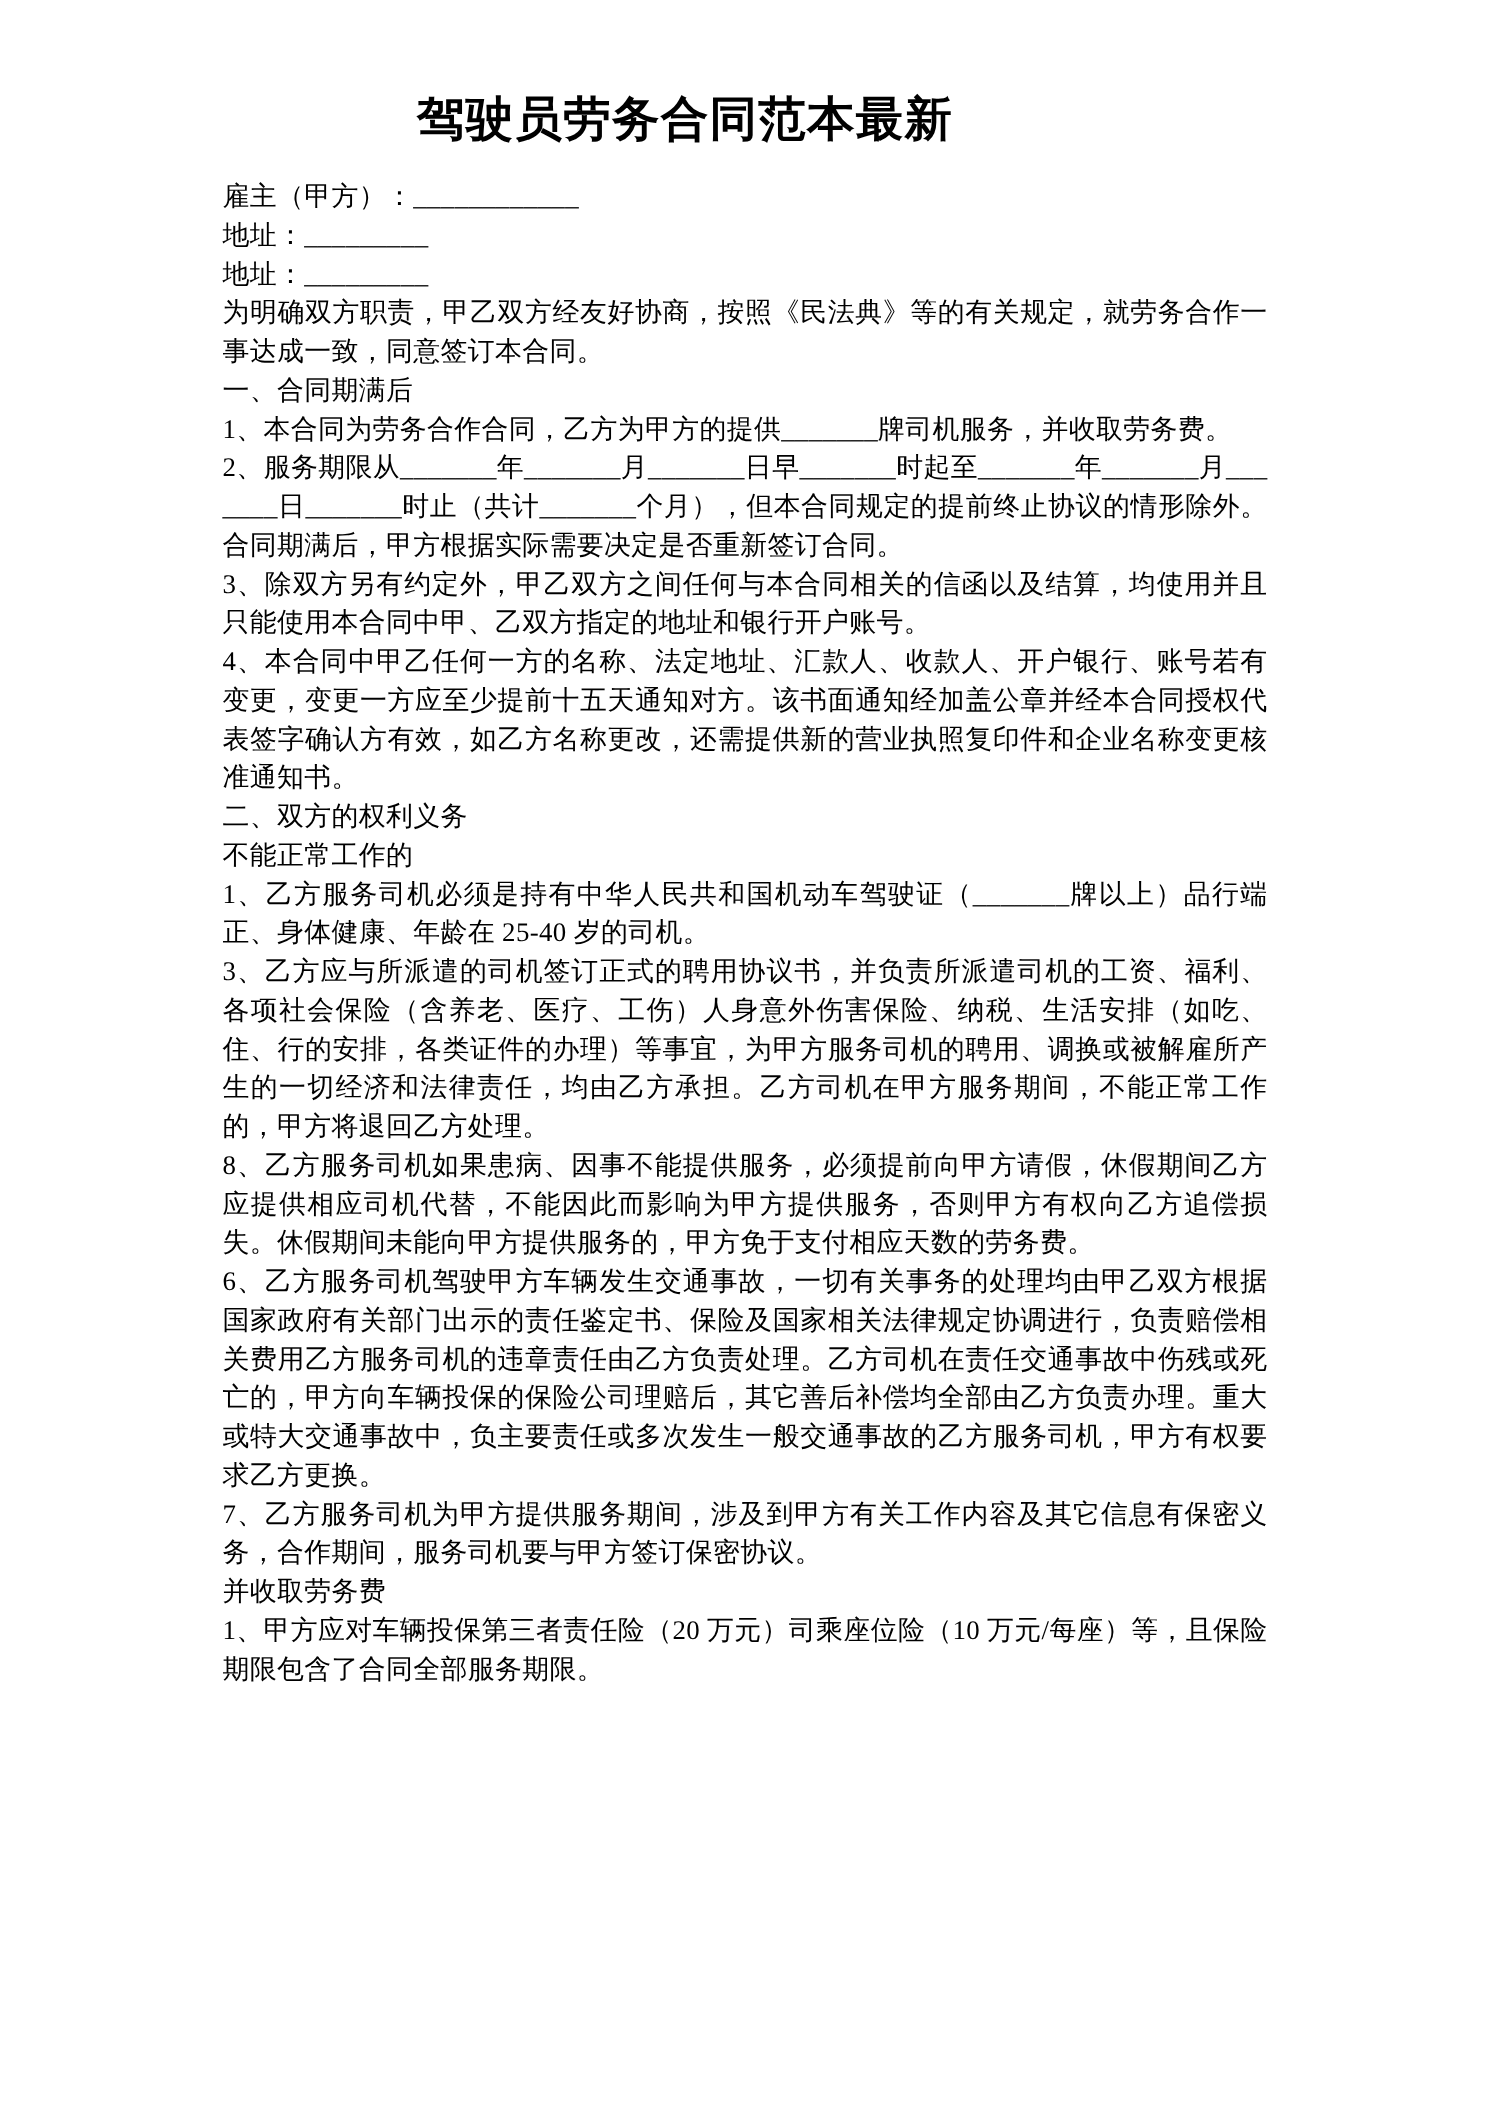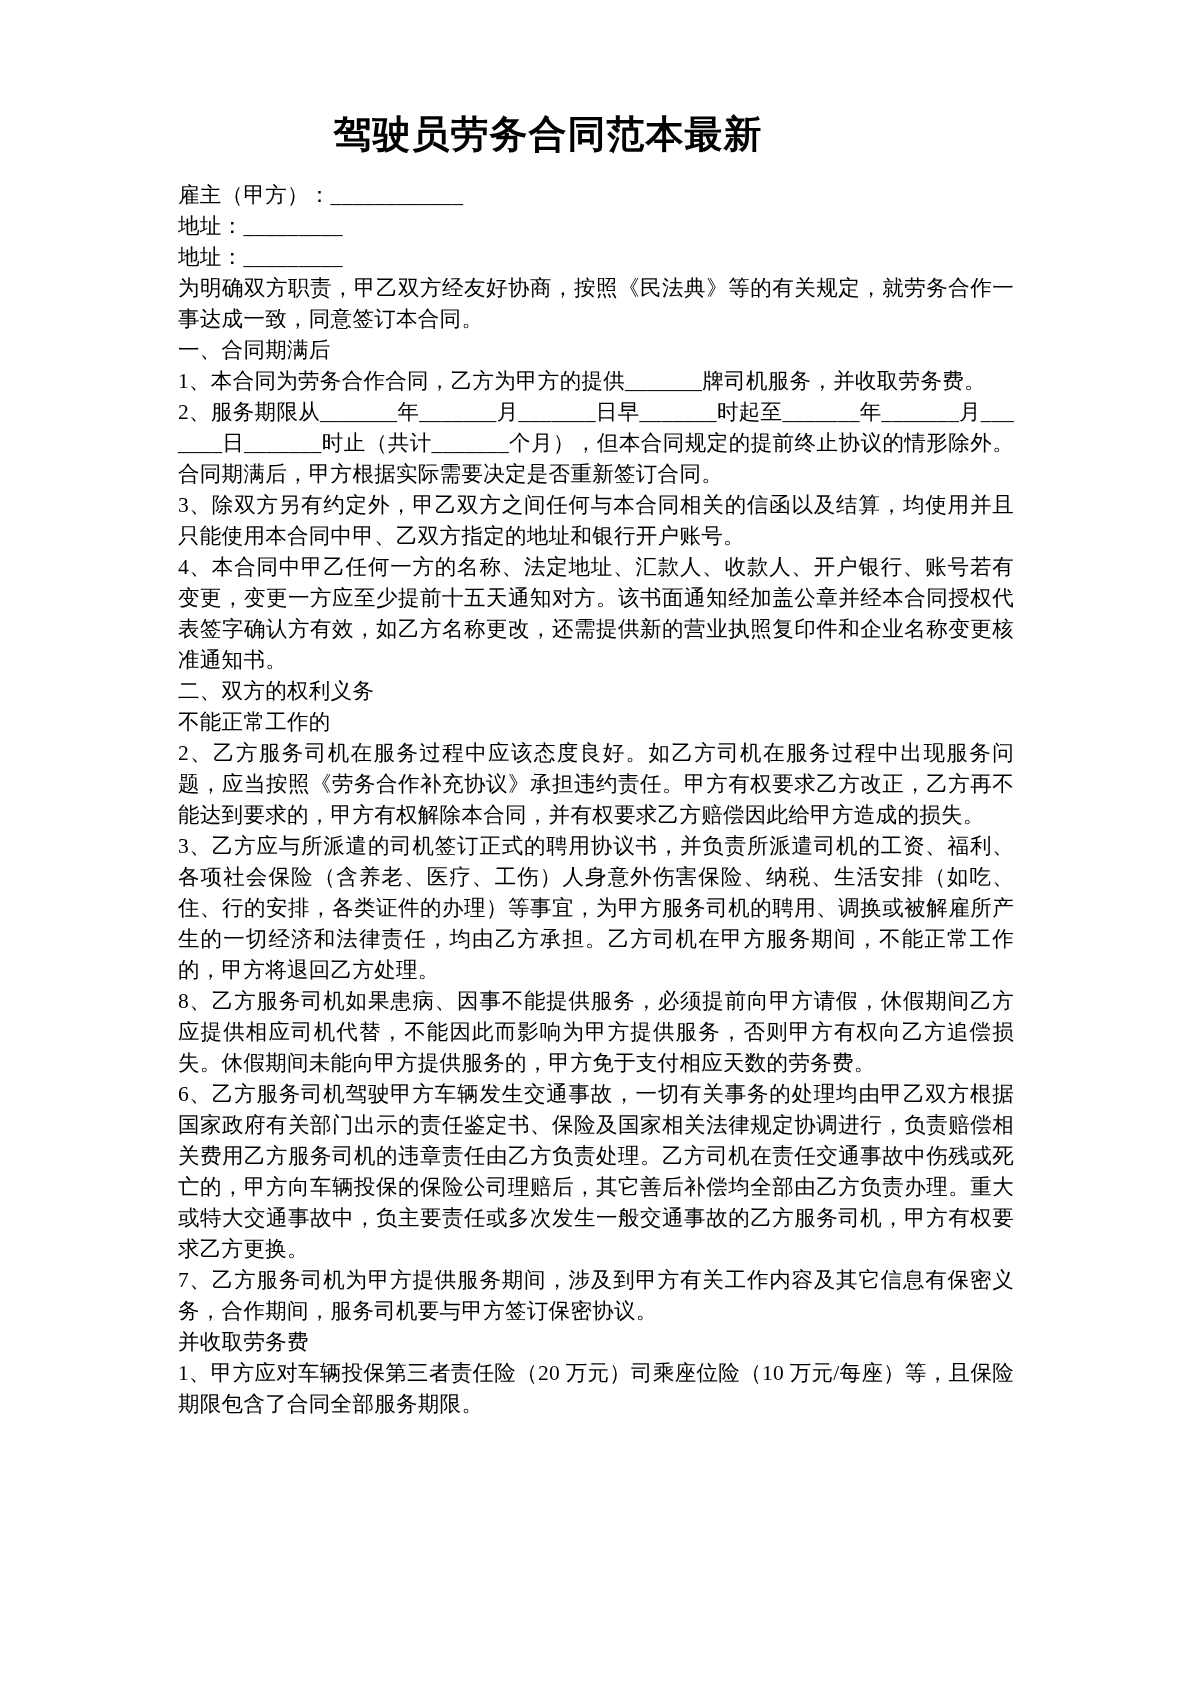--- a/index.html
+++ b/index.html
@@ -14,7 +14,7 @@
     box-sizing: border-box;
     background: #ffffff;
     color: #000000;
-    padding: 108px 176px 40px 178px;
+    padding: 70px 176px 40px 178px;
     overflow: hidden;
     font-family: "Liberation Serif", "DejaVu Serif", serif;
   }

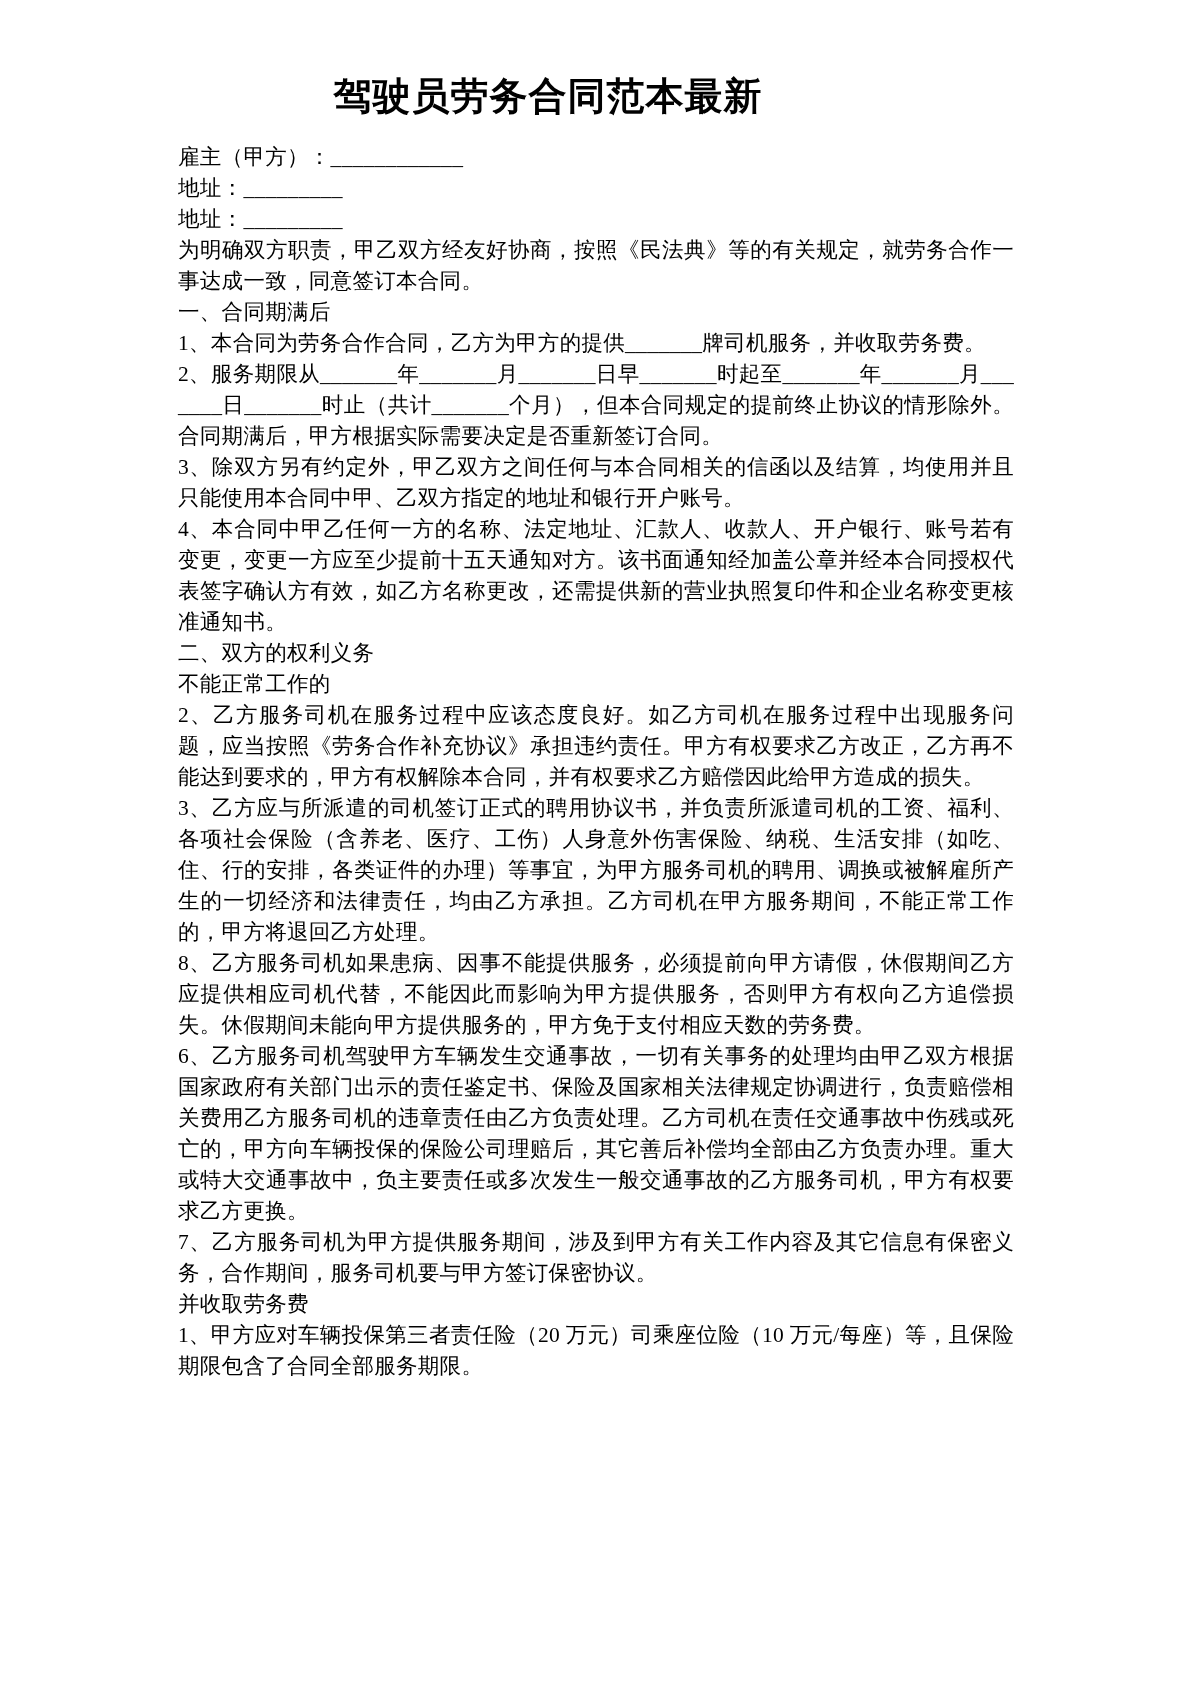--- a/index.html
+++ b/index.html
@@ -66,6 +66,7 @@
       <p class="line">4、本合同中甲乙任何一方的名称、法定地址、汇款人、收款人、开户银行、账号若有变更，变更一方应至少提前十五天通知对方。该书面通知经加盖公章并经本合同授权代表签字确认方有效，如乙方名称更改，还需提供新的营业执照复印件和企业名称变更核准通知书。</p>
       <p class="line">二、双方的权利义务</p>
       <p class="line">不能正常工作的</p>
+      <p class="line">1、乙方服务司机必须是持有中华人民共和国机动车驾驶证（_______牌以上）品行端正、身体健康、年龄在 25-40 岁的司机。</p>
       <p class="line">2、乙方服务司机在服务过程中应该态度良好。如乙方司机在服务过程中出现服务问题，应当按照《劳务合作补充协议》承担违约责任。甲方有权要求乙方改正，乙方再不能达到要求的，甲方有权解除本合同，并有权要求乙方赔偿因此给甲方造成的损失。</p>
       <p class="line">3、乙方应与所派遣的司机签订正式的聘用协议书，并负责所派遣司机的工资、福利、各项社会保险（含养老、医疗、工伤）人身意外伤害保险、纳税、生活安排（如吃、住、行的安排，各类证件的办理）等事宜，为甲方服务司机的聘用、调换或被解雇所产生的一切经济和法律责任，均由乙方承担。乙方司机在甲方服务期间，不能正常工作的，甲方将退回乙方处理。</p>
       <p class="line">8、乙方服务司机如果患病、因事不能提供服务，必须提前向甲方请假，休假期间乙方应提供相应司机代替，不能因此而影响为甲方提供服务，否则甲方有权向乙方追偿损失。休假期间未能向甲方提供服务的，甲方免于支付相应天数的劳务费。</p>

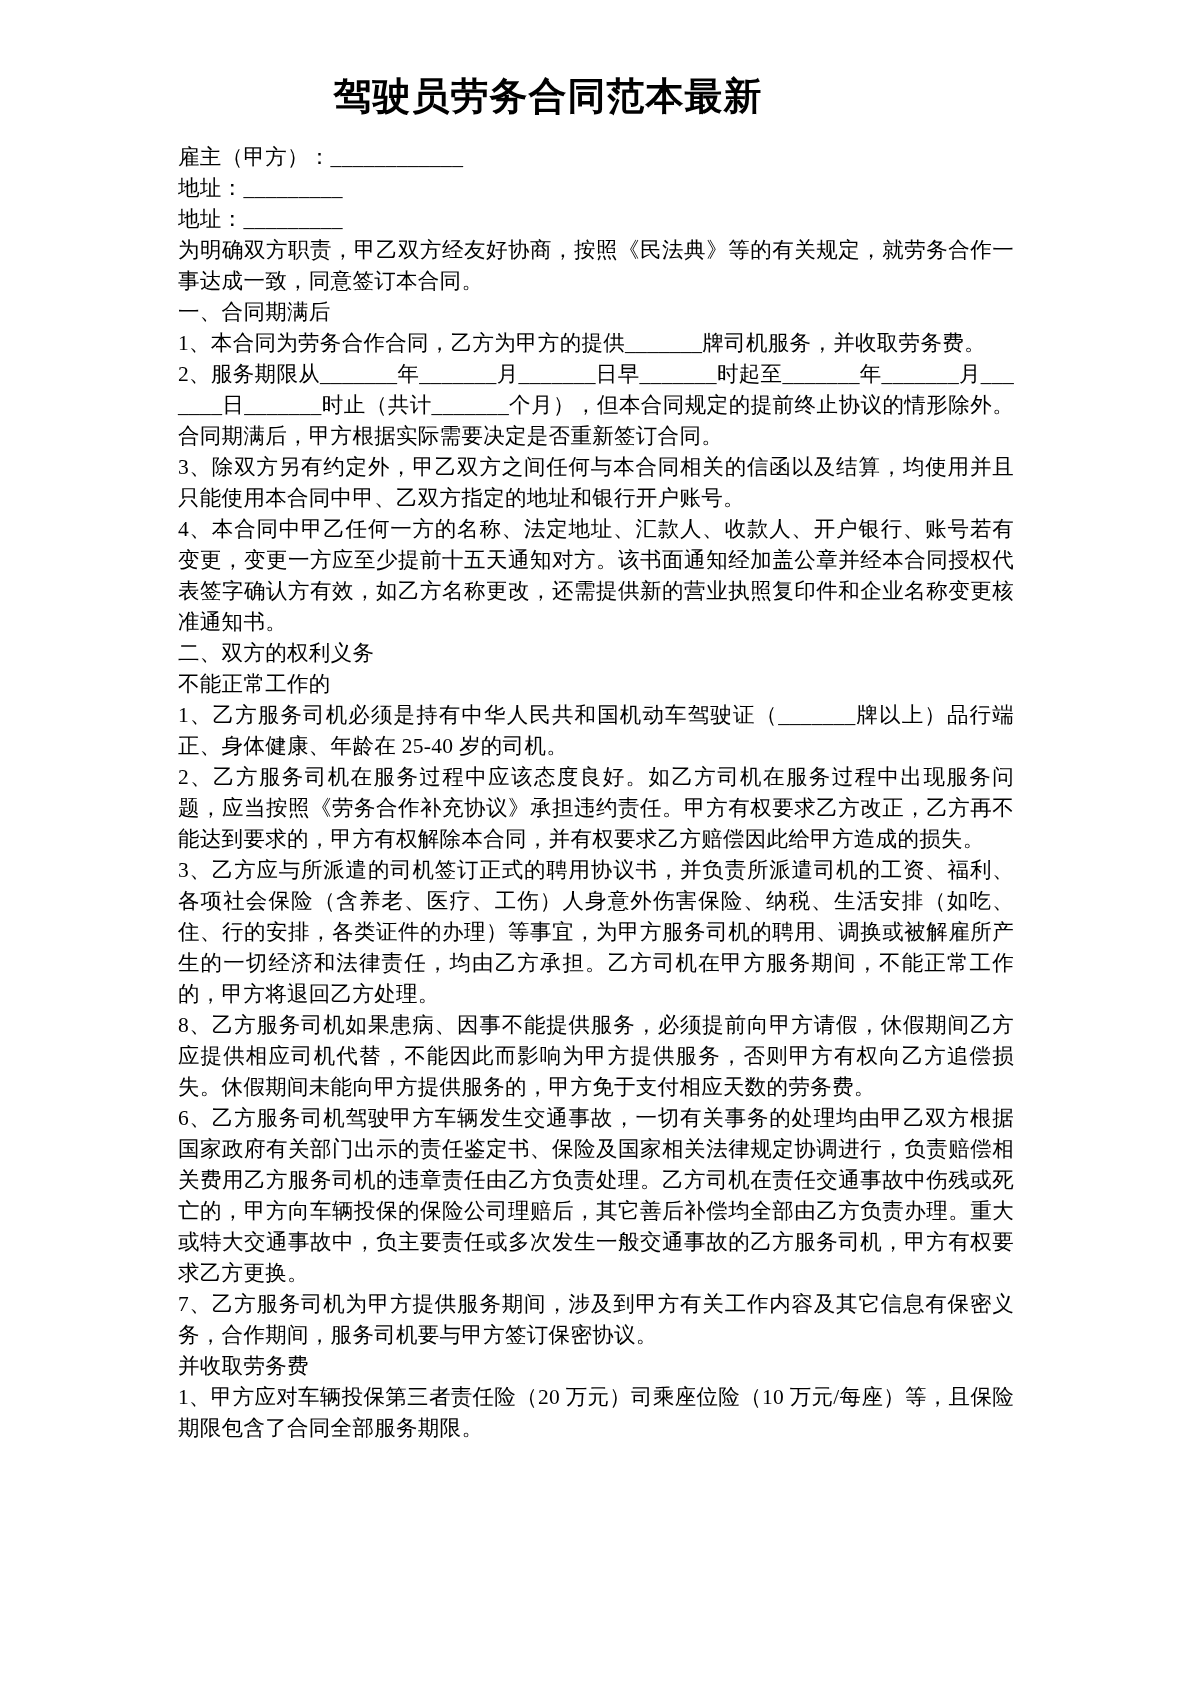--- a/index.html
+++ b/index.html
@@ -67,7 +67,6 @@
       <p class="line">二、双方的权利义务</p>
       <p class="line">不能正常工作的</p>
       <p class="line">1、乙方服务司机必须是持有中华人民共和国机动车驾驶证（_______牌以上）品行端正、身体健康、年龄在 25-40 岁的司机。</p>
-      <p class="line">2、乙方服务司机在服务过程中应该态度良好。如乙方司机在服务过程中出现服务问题，应当按照《劳务合作补充协议》承担违约责任。甲方有权要求乙方改正，乙方再不能达到要求的，甲方有权解除本合同，并有权要求乙方赔偿因此给甲方造成的损失。</p>
       <p class="line">3、乙方应与所派遣的司机签订正式的聘用协议书，并负责所派遣司机的工资、福利、各项社会保险（含养老、医疗、工伤）人身意外伤害保险、纳税、生活安排（如吃、住、行的安排，各类证件的办理）等事宜，为甲方服务司机的聘用、调换或被解雇所产生的一切经济和法律责任，均由乙方承担。乙方司机在甲方服务期间，不能正常工作的，甲方将退回乙方处理。</p>
       <p class="line">8、乙方服务司机如果患病、因事不能提供服务，必须提前向甲方请假，休假期间乙方应提供相应司机代替，不能因此而影响为甲方提供服务，否则甲方有权向乙方追偿损失。休假期间未能向甲方提供服务的，甲方免于支付相应天数的劳务费。</p>
       <p class="line">6、乙方服务司机驾驶甲方车辆发生交通事故，一切有关事务的处理均由甲乙双方根据国家政府有关部门出示的责任鉴定书、保险及国家相关法律规定协调进行，负责赔偿相关费用乙方服务司机的违章责任由乙方负责处理。乙方司机在责任交通事故中伤残或死亡的，甲方向车辆投保的保险公司理赔后，其它善后补偿均全部由乙方负责办理。重大或特大交通事故中，负主要责任或多次发生一般交通事故的乙方服务司机，甲方有权要求乙方更换。</p>

